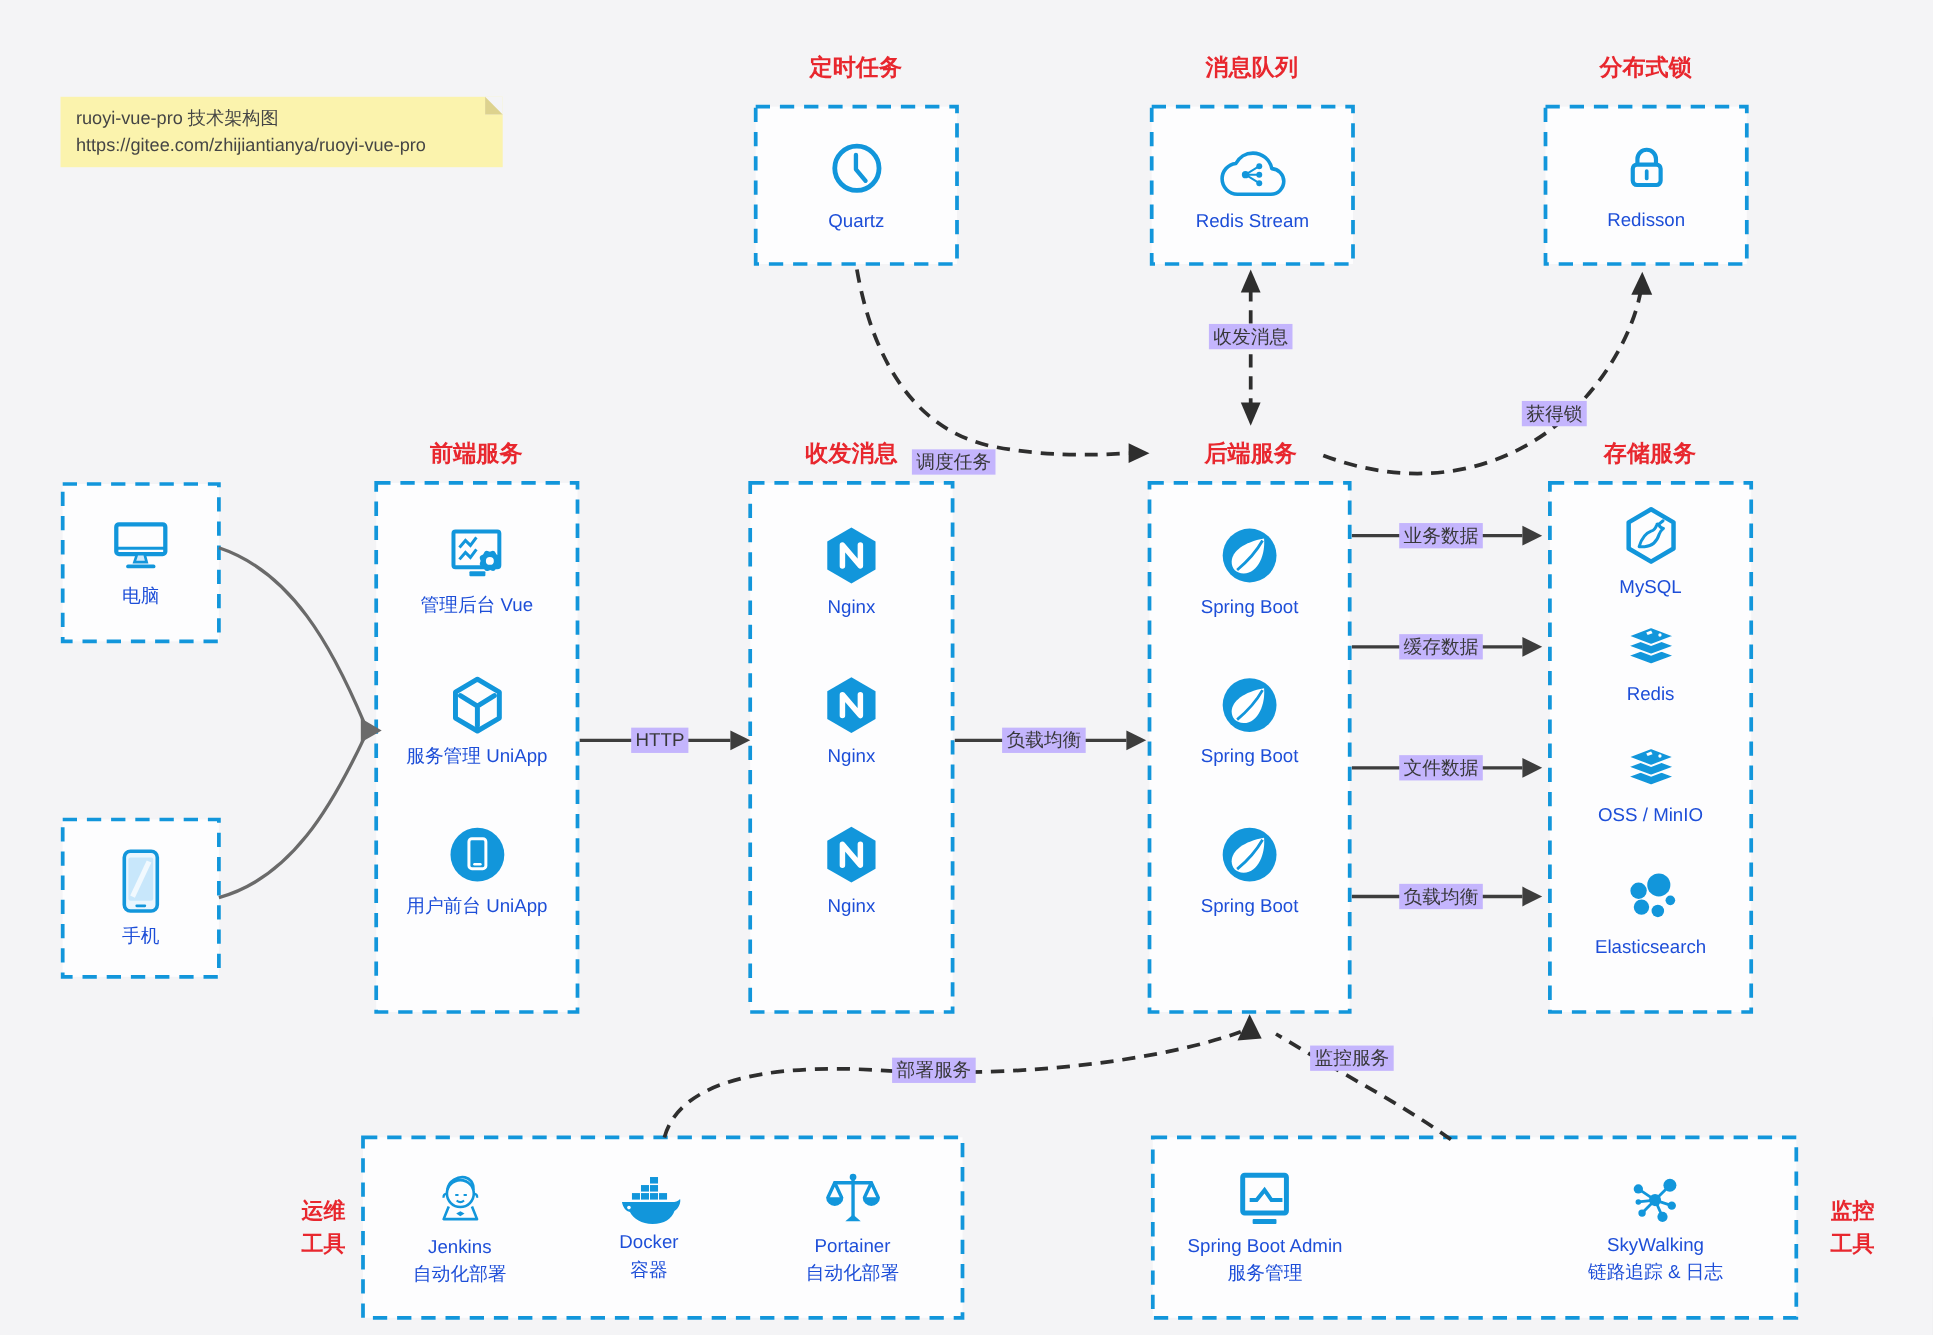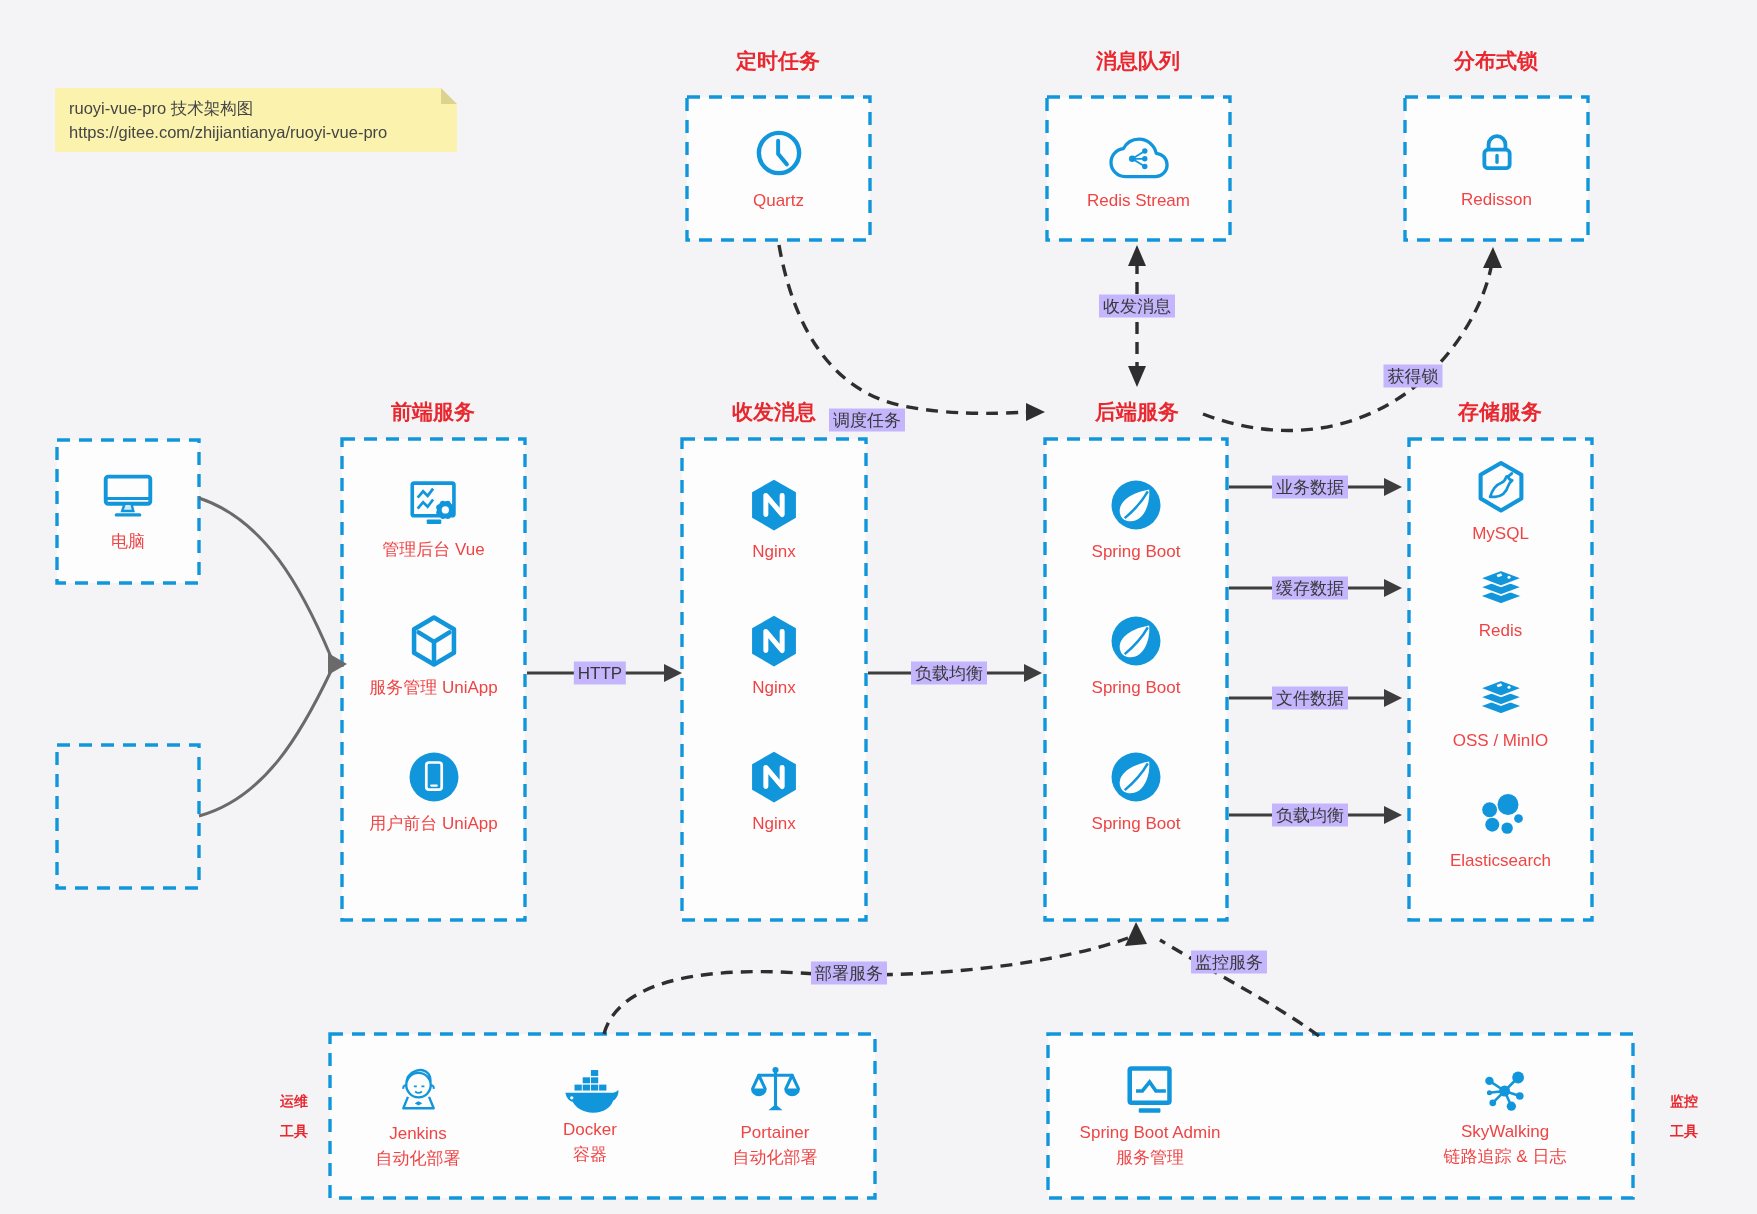--- a/index.html
+++ b/index.html
@@ -8,7 +8,7 @@
 .box{position:absolute;background:#fdfdfe;z-index:1}
 .vc{display:flex;flex-direction:column;align-items:center;justify-content:center;height:100%;gap:9px}
 .aitem{position:absolute;left:0;right:0;display:flex;flex-direction:column;align-items:center;gap:7px}
-.lbl{font-size:17px;color:#ef4444;white-space:nowrap;line-height:22px;text-align:center}
+.lbl{font-size:17px;color:#1d4ed8;white-space:nowrap;line-height:22px;text-align:center}
 .gtitle{position:absolute;transform:translateX(-50%);font-size:21px;font-weight:bold;color:#e8272e;white-space:nowrap;z-index:3}
 .gside{position:absolute;transform:translateX(-50%);font-size:14px;font-weight:bold;color:#e8272e;text-align:center;line-height:30px;z-index:3}
 .elabel{position:absolute;transform:translate(-50%,-50%);font-size:17px;color:#38383a;background:#c4b5fd;padding:1px 4px;white-space:nowrap;z-index:6;line-height:21px}

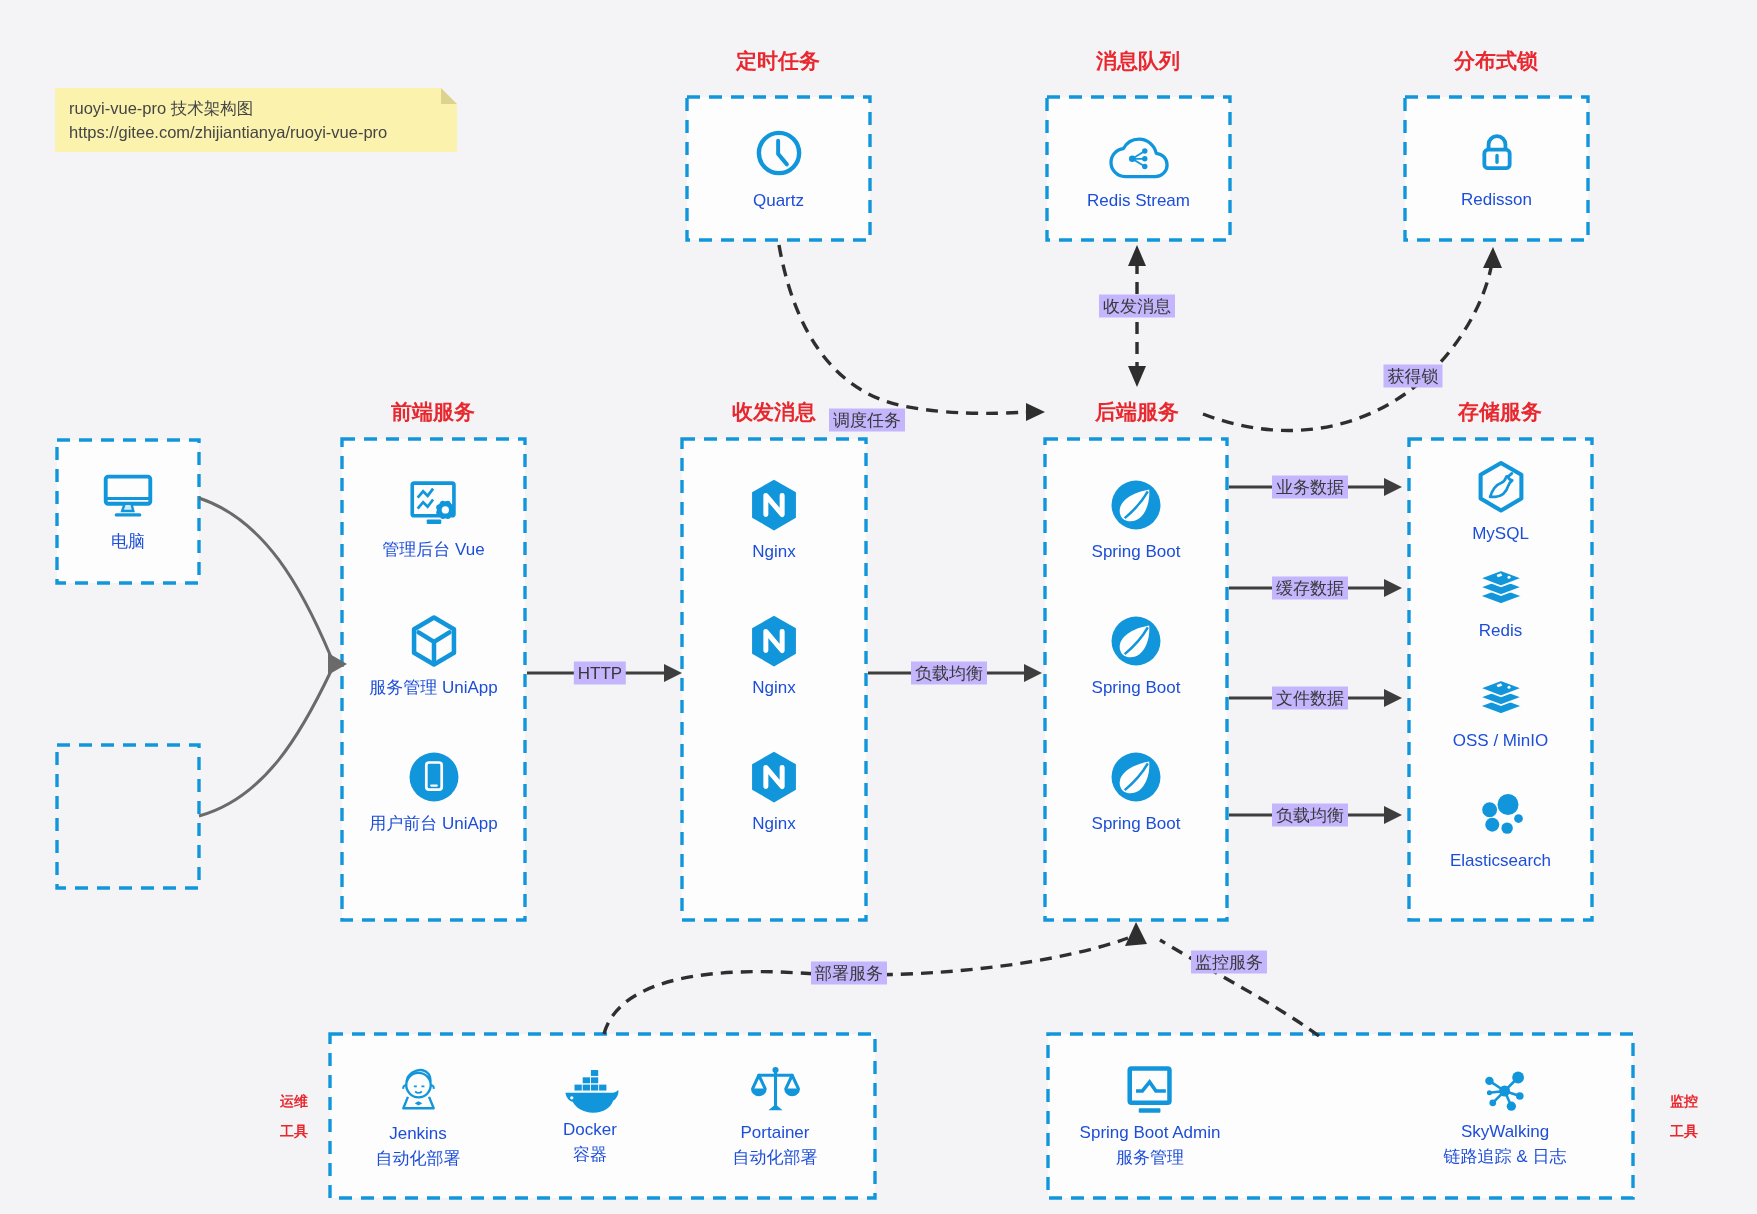--- a/index.html
+++ b/index.html
@@ -106,6 +106,19 @@
     </div>
   </div>
 
+  <div class="box" style="left:57px;top:745px;width:142px;height:143px">
+    <div class="vc">
+      <span class="ic">
+        <svg width="46" height="60" viewBox="0 0 46 64">
+          <rect x="7" y="3" width="32" height="58" rx="6" fill="#eaf6fe" stroke="#1296db" stroke-width="3.5"></rect>
+          <rect x="11" y="9" width="24" height="42" rx="2" fill="#c8e7fb"></rect>
+          <path d="M15 47L31 13" stroke="#ffffff" stroke-width="5" opacity="0.75"></path>
+          <path d="M19 56h8" stroke="#1296db" stroke-width="2.5" stroke-linecap="round"></path>
+        </svg>
+      </span>
+      <span class="lbl">手机</span>
+    </div>
+  </div>
 
   <div class="box" style="left:342px;top:439px;width:183px;height:481px">
     <div class="aitem" style="top:37px">

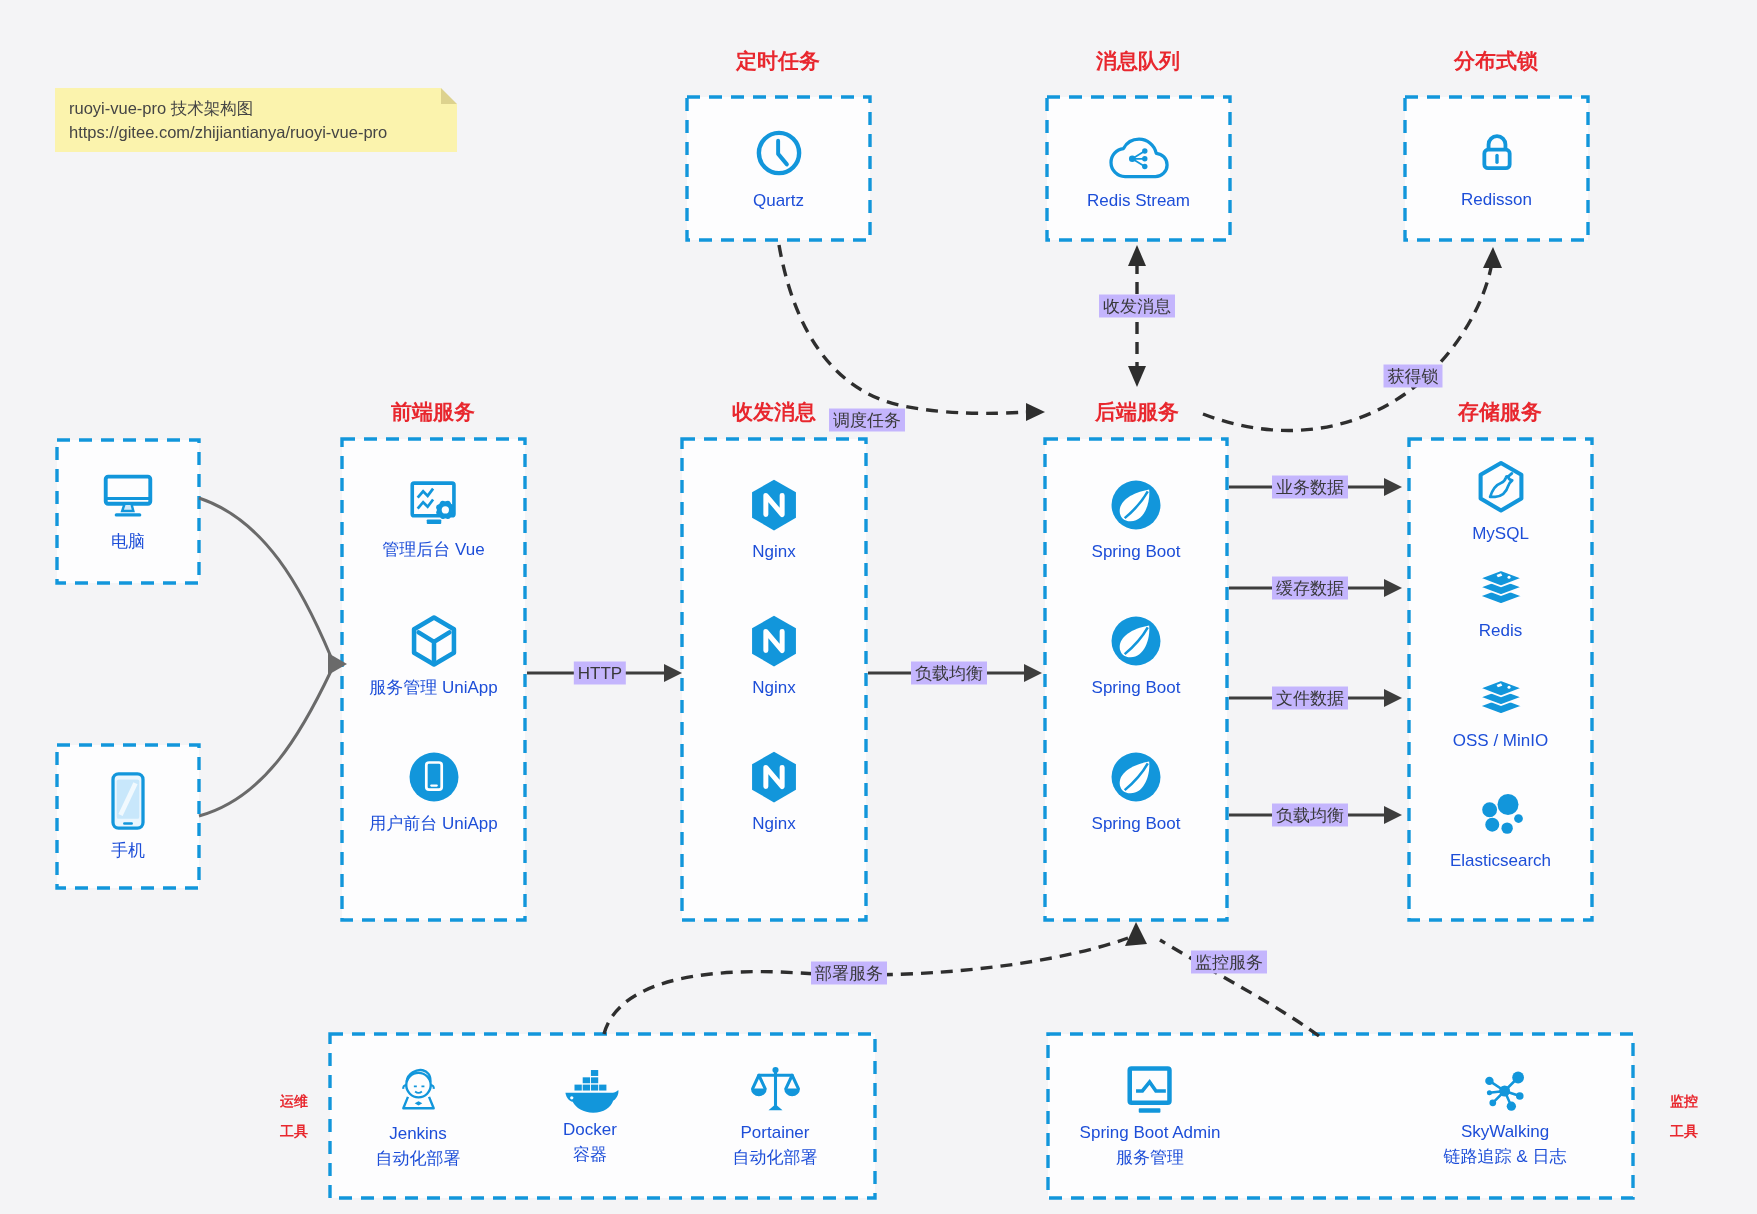--- a/index.html
+++ b/index.html
@@ -10,7 +10,7 @@
 .aitem{position:absolute;left:0;right:0;display:flex;flex-direction:column;align-items:center;gap:7px}
 .lbl{font-size:17px;color:#1d4ed8;white-space:nowrap;line-height:22px;text-align:center}
 .gtitle{position:absolute;transform:translateX(-50%);font-size:21px;font-weight:bold;color:#e8272e;white-space:nowrap;z-index:3}
-.gside{position:absolute;transform:translateX(-50%);font-size:14px;font-weight:bold;color:#e8272e;text-align:center;line-height:30px;z-index:3}
+.gside{position:absolute;transform:translateX(-50%);font-size:20px;font-weight:bold;color:#e8272e;text-align:center;line-height:30px;z-index:3}
 .elabel{position:absolute;transform:translate(-50%,-50%);font-size:17px;color:#38383a;background:#c4b5fd;padding:1px 4px;white-space:nowrap;z-index:6;line-height:21px}
 .note{position:absolute;left:55px;top:88px;width:402px;height:64px;background:#fbf3ad;z-index:2;padding:8px 0 0 14px;font-size:16.5px;color:#454545;line-height:24px}
 .fold{position:absolute;top:0;right:0;width:0;height:0;border-top:16px solid #f4f4f6;border-left:16px solid #ddd28e}

